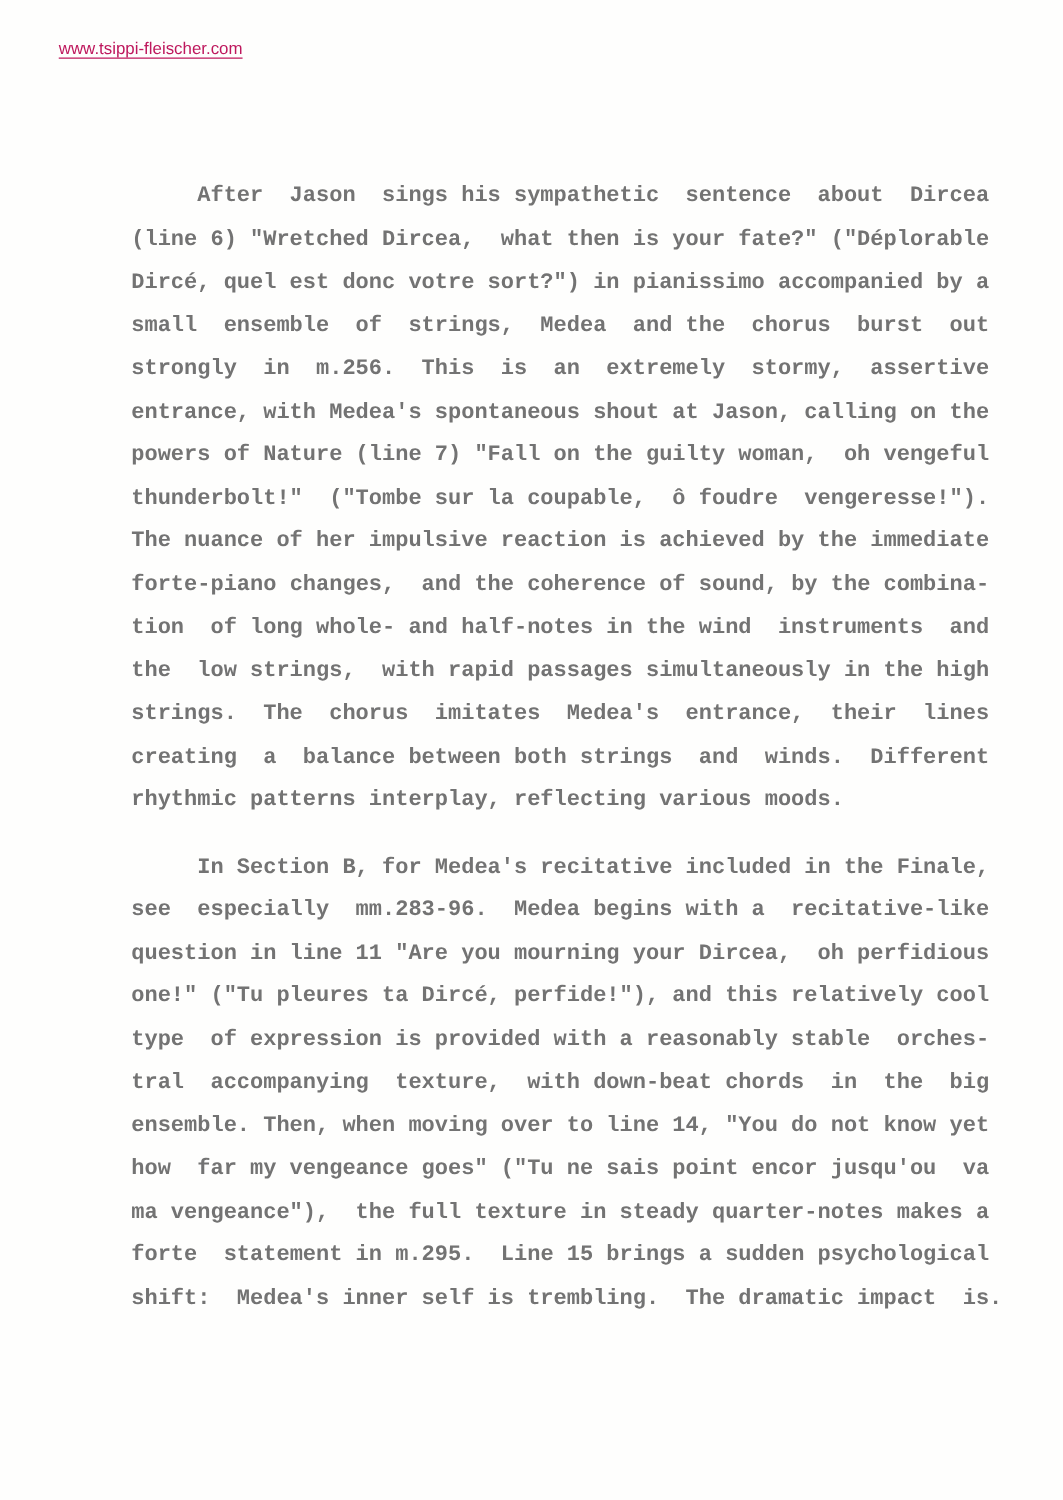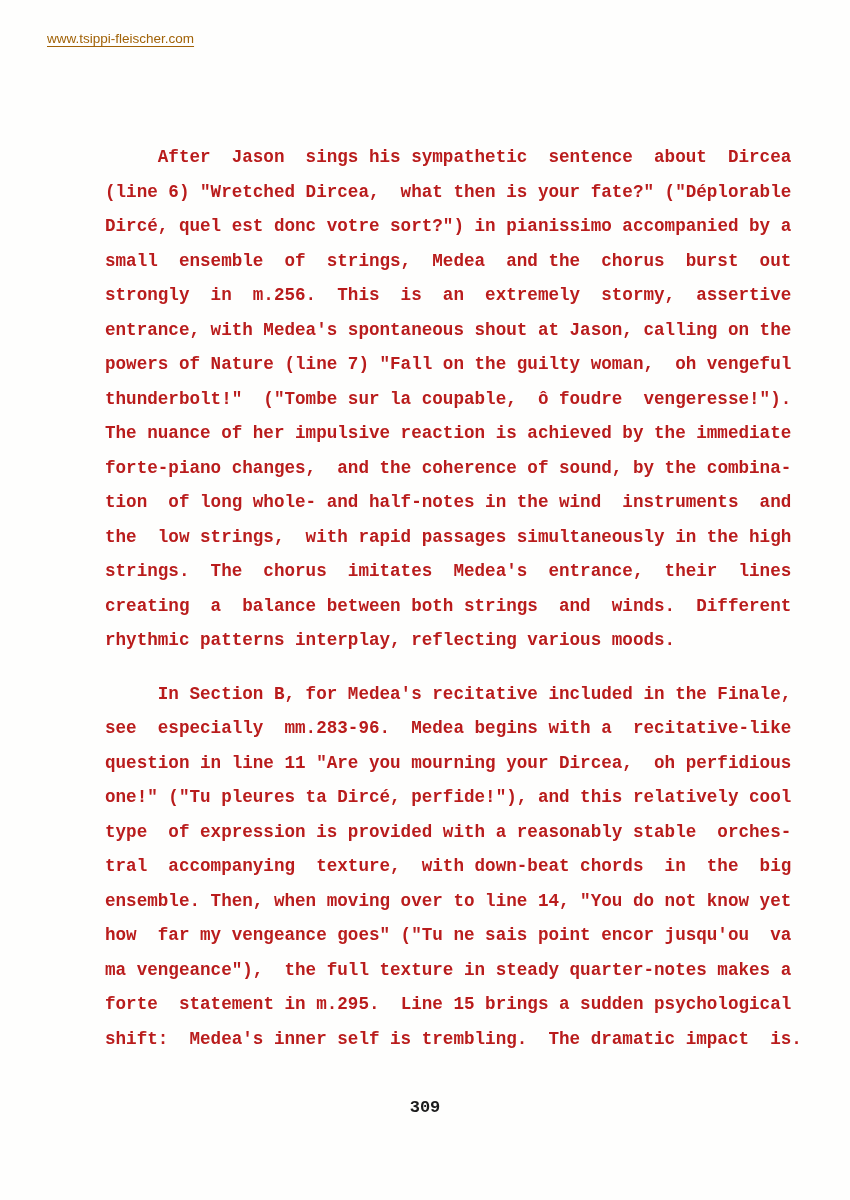--- a/index.html
+++ b/index.html
@@ -21,7 +21,7 @@
     top: 31px;
     font-family: "Liberation Sans", sans-serif;
     font-size: 13.5px;
-    color: #a16207;
+    color: #be185d;
     text-decoration: underline;
     text-underline-offset: 3px;
     cursor: pointer;

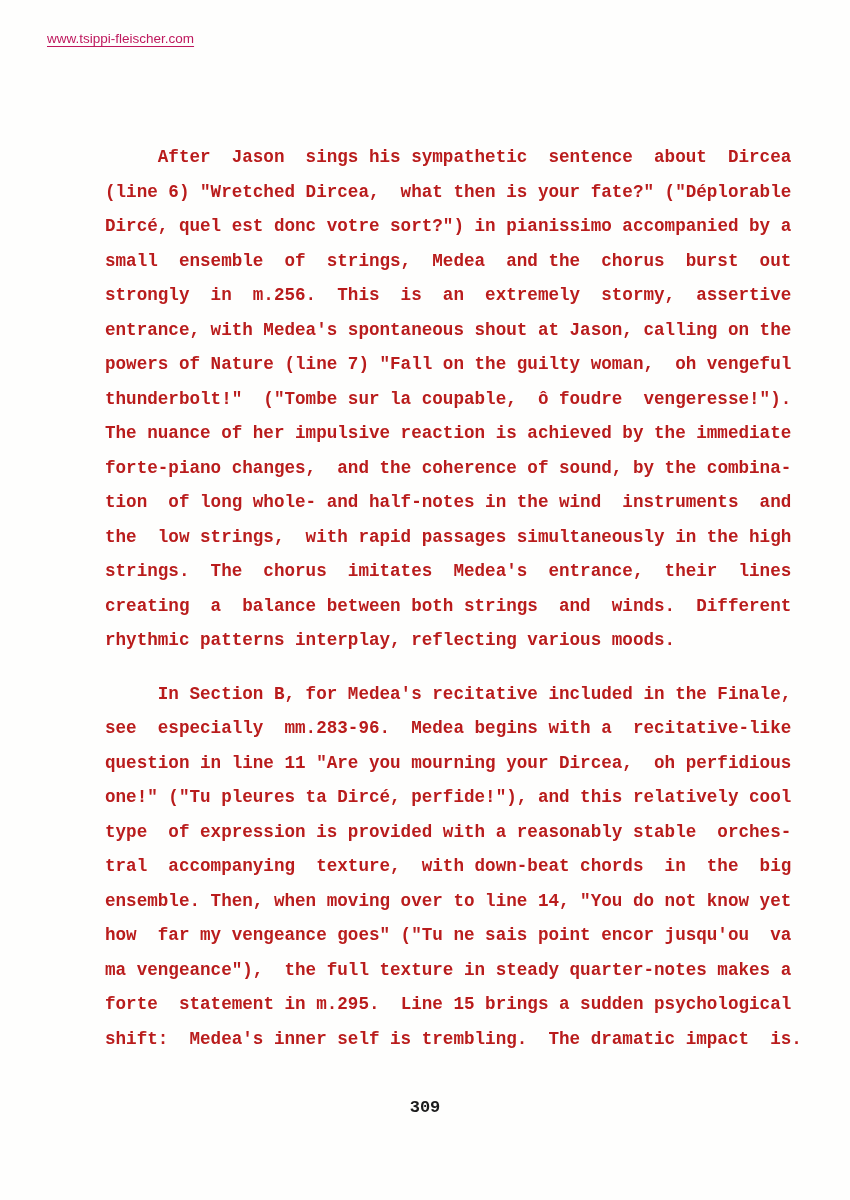--- a/index.html
+++ b/index.html
@@ -35,7 +35,7 @@
     font-size: 17.6px;
     font-weight: bold;
     line-height: 34.5px;
-    color: #b91c1c;
+    color: #737373;
     white-space: pre;
     letter-spacing: 0px;
   }

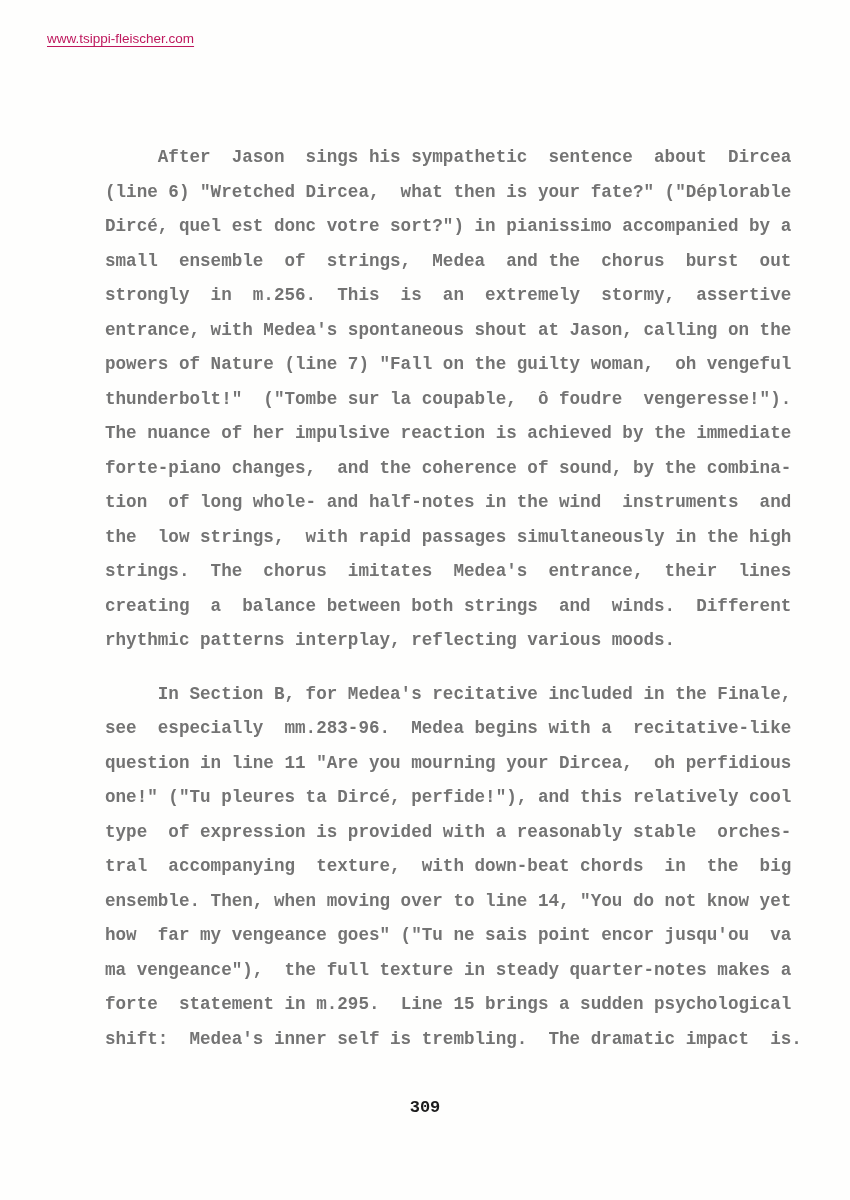--- a/index.html
+++ b/index.html
@@ -67,7 +67,6 @@
 
   <main class="doc-body" id="doc-body"><div class="paragraph"><div class="line"><span>     After  Jason  sings his sympathetic  sentence  about  Dircea</span></div><div class="line"><span>(line 6) "Wretched Dircea,  what then is your fate?" ("Déplorable</span></div><div class="line"><span>Dircé, quel est donc votre sort?") in </span><span class="u">pianissimo</span><span> accompanied by a</span></div><div class="line"><span>small  ensemble  of  strings,  Medea  and the  chorus  burst  out</span></div><div class="line"><span>strongly  in  m.256.  This  is  an  extremely  stormy,  assertive</span></div><div class="line"><span>entrance, with Medea's spontaneous shout at Jason, calling on the</span></div><div class="line"><span>powers of Nature (line 7) "Fall on the guilty woman,  oh vengeful</span></div><div class="line"><span>thunderbolt!"  ("Tombe sur la coupable,  ô foudre  vengeresse!").</span></div><div class="line"><span>The nuance of her impulsive reaction is achieved by the immediate</span></div><div class="line"><span class="u">forte</span><span>-</span><span class="u">piano</span><span> changes,  and the coherence of sound, by the combina-</span></div><div class="line"><span>tion  of long whole- and half-notes in the wind  instruments  and</span></div><div class="line"><span>the  low strings,  with rapid passages simultaneously in the high</span></div><div class="line"><span>strings.  The  chorus  imitates  Medea's  entrance,  their  lines</span></div><div class="line"><span>creating  a  balance between both strings  and  winds.  Different</span></div><div class="line"><span>rhythmic patterns interplay, reflecting various moods.</span></div></div><div class="paragraph"><div class="line"><span>     In Section B, for Medea's recitative included in the Finale,</span></div><div class="line"><span>see  especially  mm.283-96.  Medea begins with a  recitative-like</span></div><div class="line"><span>question in line 11 "Are you mourning your Dircea,  oh perfidious</span></div><div class="line"><span>one!" ("Tu pleures ta Dircé, perfide!"), and this relatively cool</span></div><div class="line"><span>type  of expression is provided with a reasonably stable  orches-</span></div><div class="line"><span>tral  accompanying  texture,  with down-beat chords  in  the  big</span></div><div class="line"><span>ensemble. Then, when moving over to line 14, "You do not know yet</span></div><div class="line"><span>how  far my vengeance goes" ("Tu ne sais point encor jusqu'ou  va</span></div><div class="line"><span>ma vengeance"),  the full texture in steady quarter-notes makes a</span></div><div class="line"><span class="u">forte</span><span>  statement in m.295.  Line 15 brings a sudden psychological</span></div><div class="line"><span>shift:  Medea's inner self is trembling.  The dramatic impact  is.</span></div></div></main>
 
-  <div class="page-number">309</div>
 </div>
 
 </body></html>

